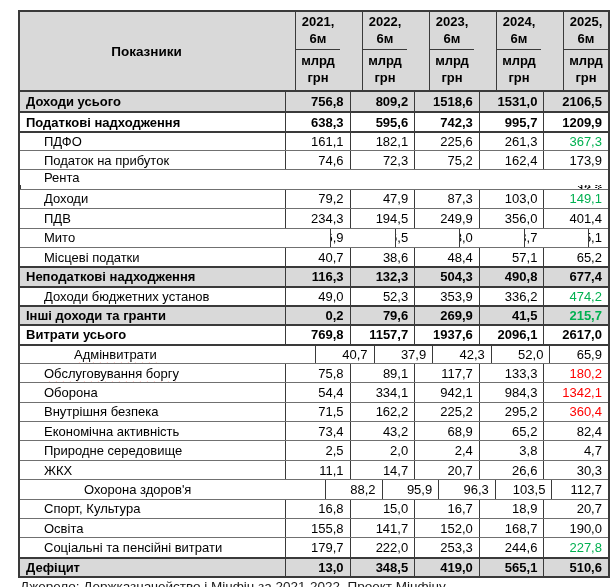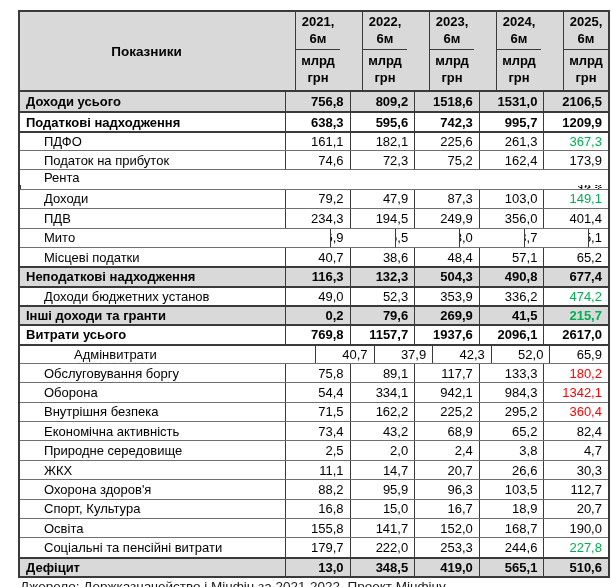--- a/index.html
+++ b/index.html
@@ -314,7 +314,7 @@
     <div class="cell value">26,6</div>
     <div class="cell value">30,3</div>
   </div>
-      <div class="t-row" style="border-top: 1px solid rgb(112, 112, 112);">
+      <div class="t-row" style="border-top: 1px solid rgb(112, 112, 112); padding-left: 40px;">
     <div class="cell label indent">
           <span>Охорона здоров'я</span>
         </div>

